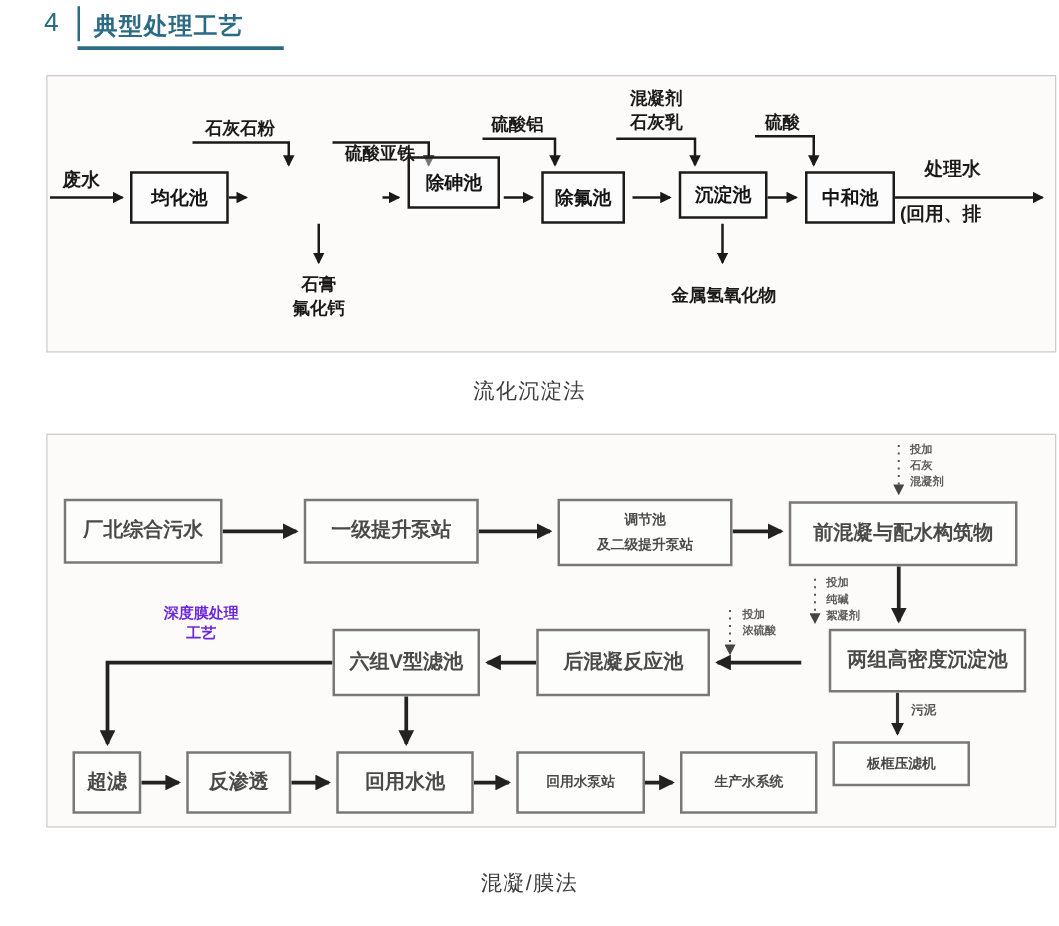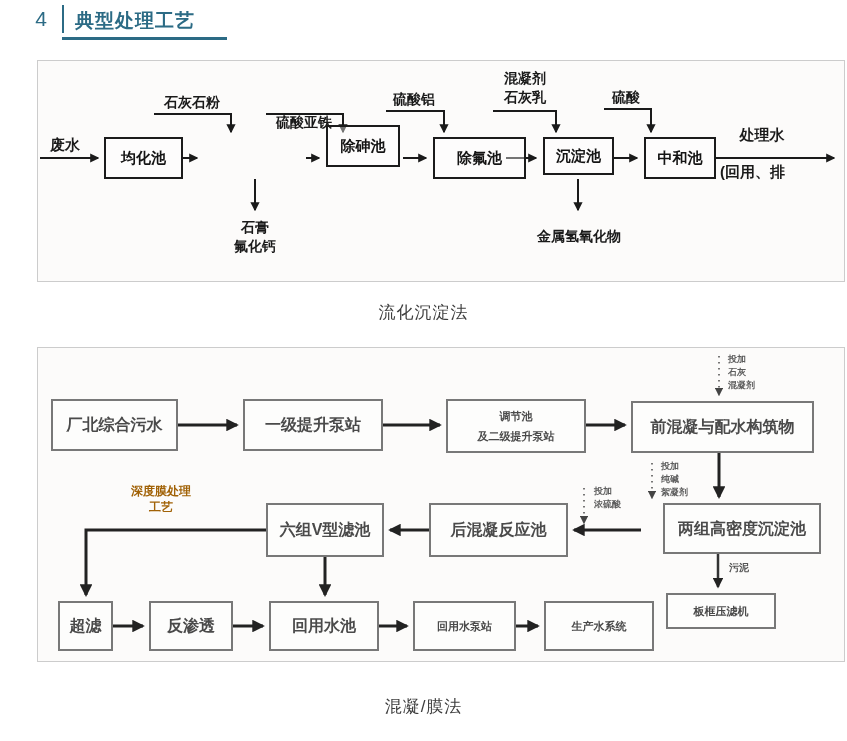--- a/index.html
+++ b/index.html
@@ -75,7 +75,7 @@
 
   <div class="p1-box" style="left:66px;top:76px;width:79px;height:42px;">均化池</div>
   <div class="p1-box" style="left:288px;top:64px;width:74px;height:42px;">除砷池</div>
-  <div class="p1-box" style="left:395px;top:76px;width:93px;height:42px;">除氟池</div>
+  <div class="p1-box" style="left:395px;top:76px;width:67px;height:42px;">除氟池</div>
   <div class="p1-box" style="left:505px;top:76px;width:71px;height:38px;">沉淀池</div>
   <div class="p1-box" style="left:606px;top:76px;width:72px;height:42px;">中和池</div>
 

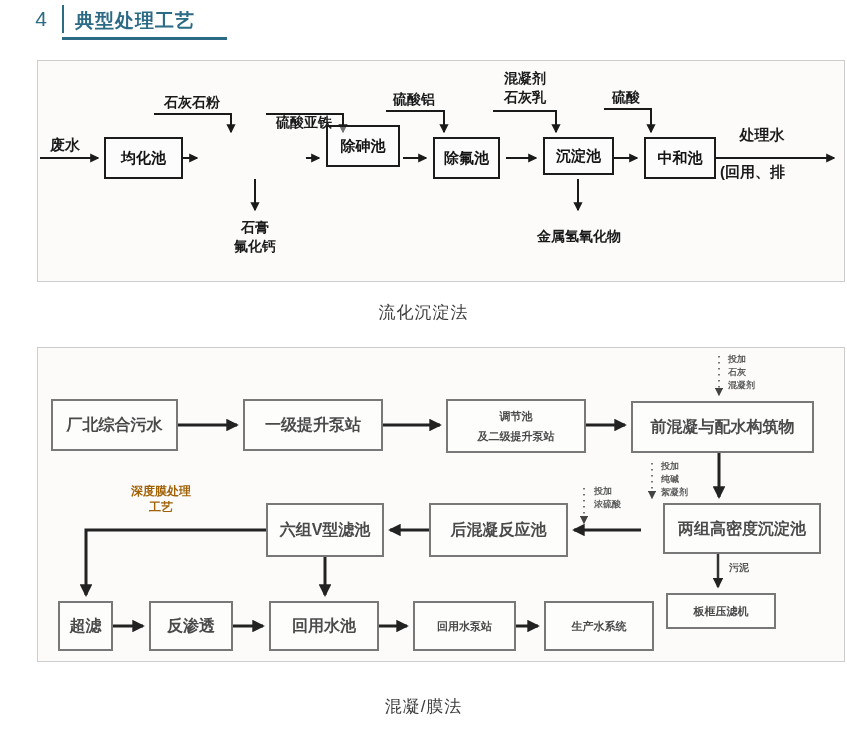--- a/index.html
+++ b/index.html
@@ -35,7 +35,7 @@
   .p2-dot{stroke:#555555;stroke-width:1.6;fill:none;stroke-dasharray:1.5 4.5;}
   .p2-note{position:absolute;font-size:9px;color:#5d5d5d;line-height:13px;font-weight:bold;}
   .p2-note2{position:absolute;font-size:10px;color:#555555;font-weight:bold;}
-  .p2-membrane{position:absolute;font-size:12px;color:#a16207;font-weight:bold;text-align:center;line-height:16px;}
+  .p2-membrane{position:absolute;font-size:12px;color:#6d28d9;font-weight:bold;text-align:center;line-height:16px;font-family:Liberation Mono, monospace;}
   
   .caption{position:absolute;left:0;width:847px;text-align:center;
     font-size:17px;color:#3d3d3d;letter-spacing:1px;}

